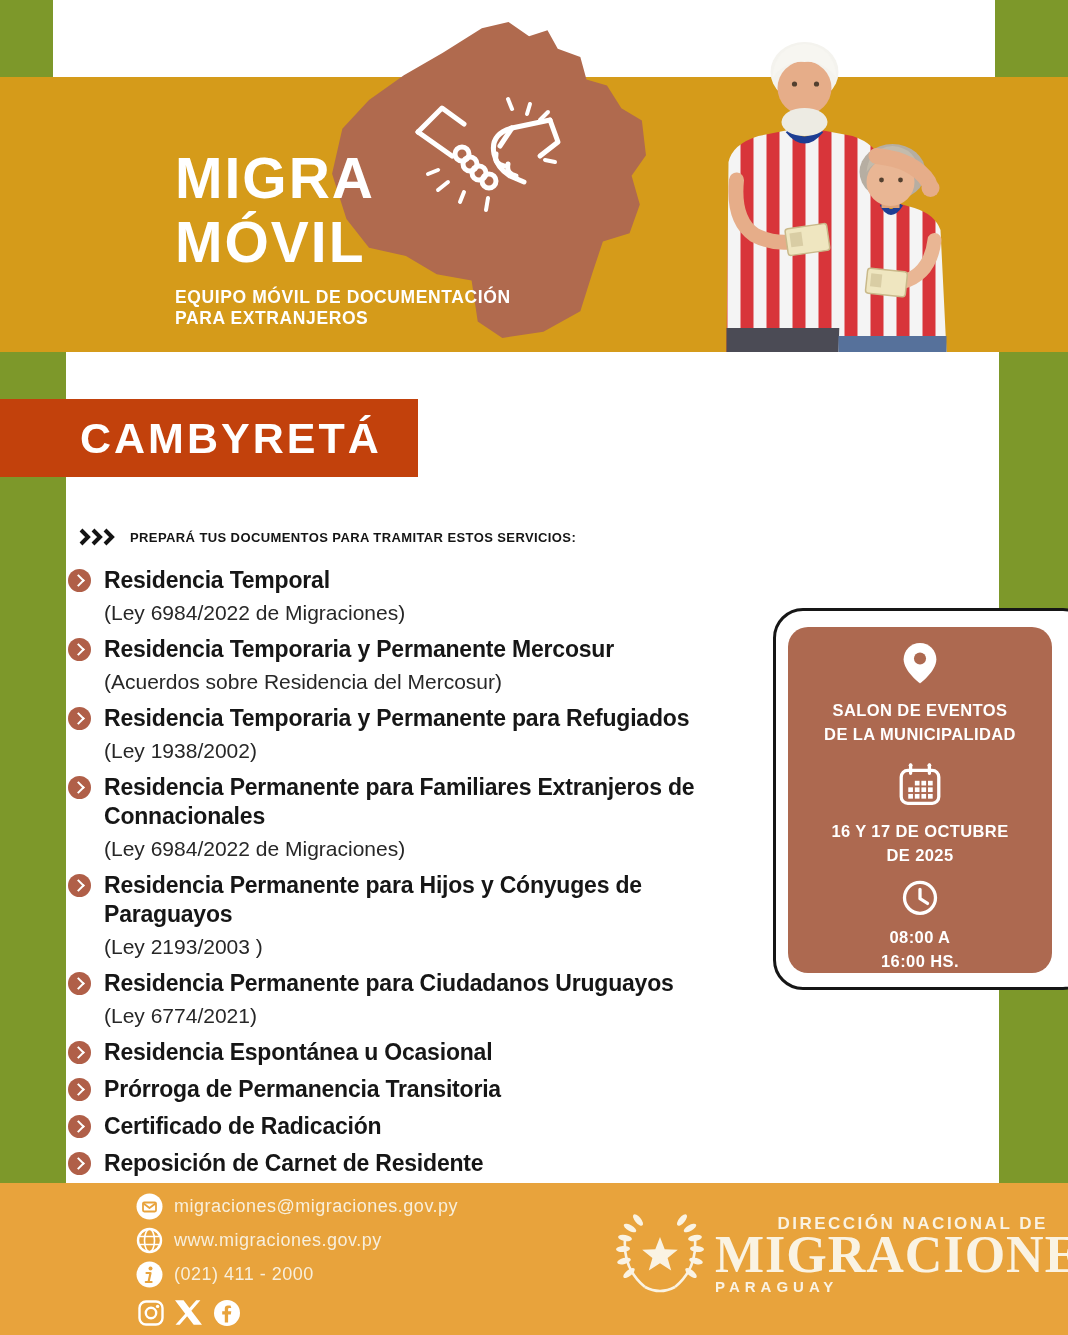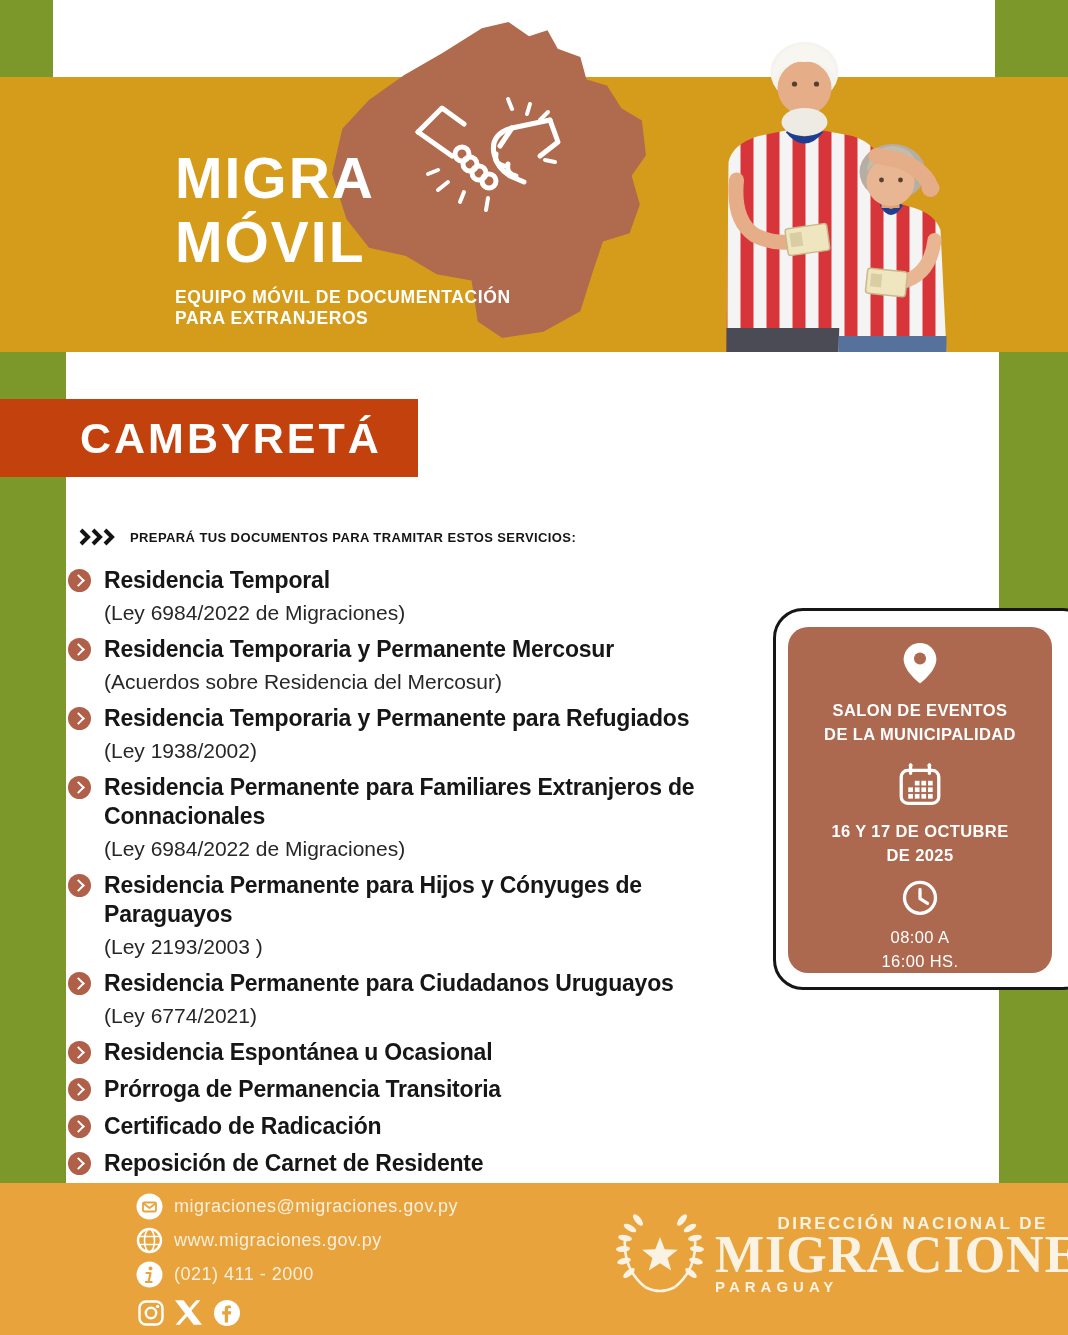--- a/index.html
+++ b/index.html
@@ -60,7 +60,7 @@
   .event-inner .icon-cal{margin-top:16px;}
   .event-inner .date{margin-top:12px; font-size:16.5px; font-weight:bold; line-height:24px; letter-spacing:0.4px;}
   .event-inner .icon-clock{margin-top:12px;}
-  .event-inner .time{margin-top:8px; font-size:16.5px; font-weight:normal; line-height:24px; letter-spacing:0.4px;}
+  .event-inner .time{margin-top:8px; font-size:16.5px; font-weight:bold; line-height:24px; letter-spacing:0.4px;}
 
   
   .footer{position:absolute; left:0; top:1183px; width:1068px; height:189px; background:#e8a33c; z-index:7;}

